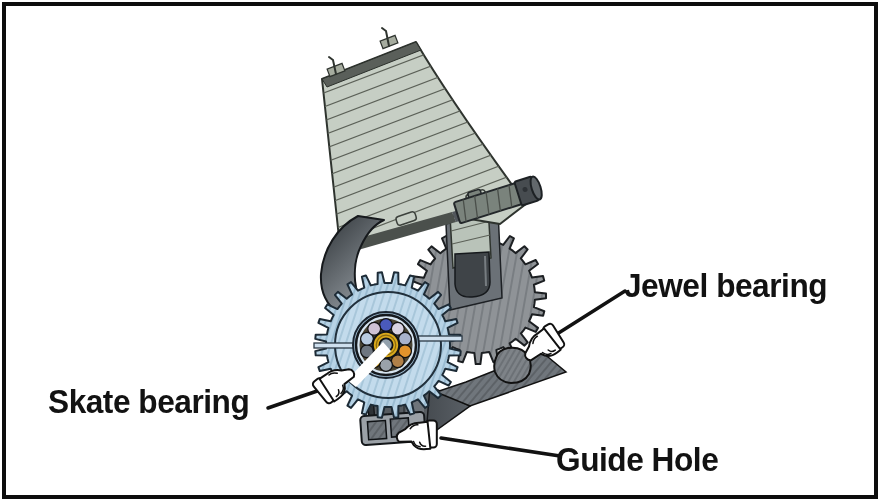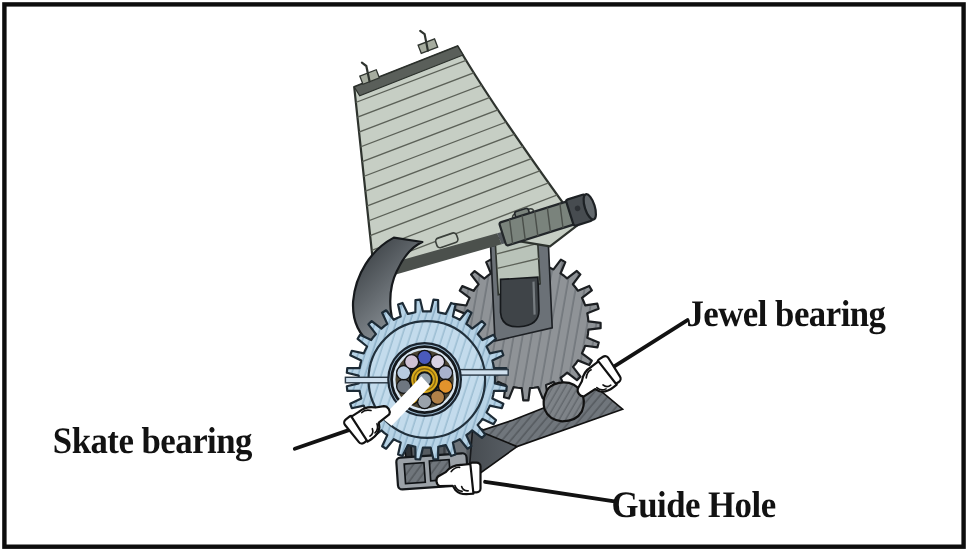--- a/index.html
+++ b/index.html
@@ -4,7 +4,7 @@
 <style>
   html,body{margin:0;padding:0;background:#fff;}
   .canvas{position:relative;width:880px;height:501px;background:#fff;overflow:hidden;
-          font-family:Liberation Serif, serif;}
+          font-family:Liberation Sans, sans-serif;}
   .frame{position:absolute;inset:2px;border:4px solid #0d0d0d;pointer-events:none;z-index:40;}
   svg.art{position:absolute;left:0;top:0;z-index:10;}
   .callout{position:absolute;z-index:30;font-weight:700;font-size:34px;line-height:1.05;

